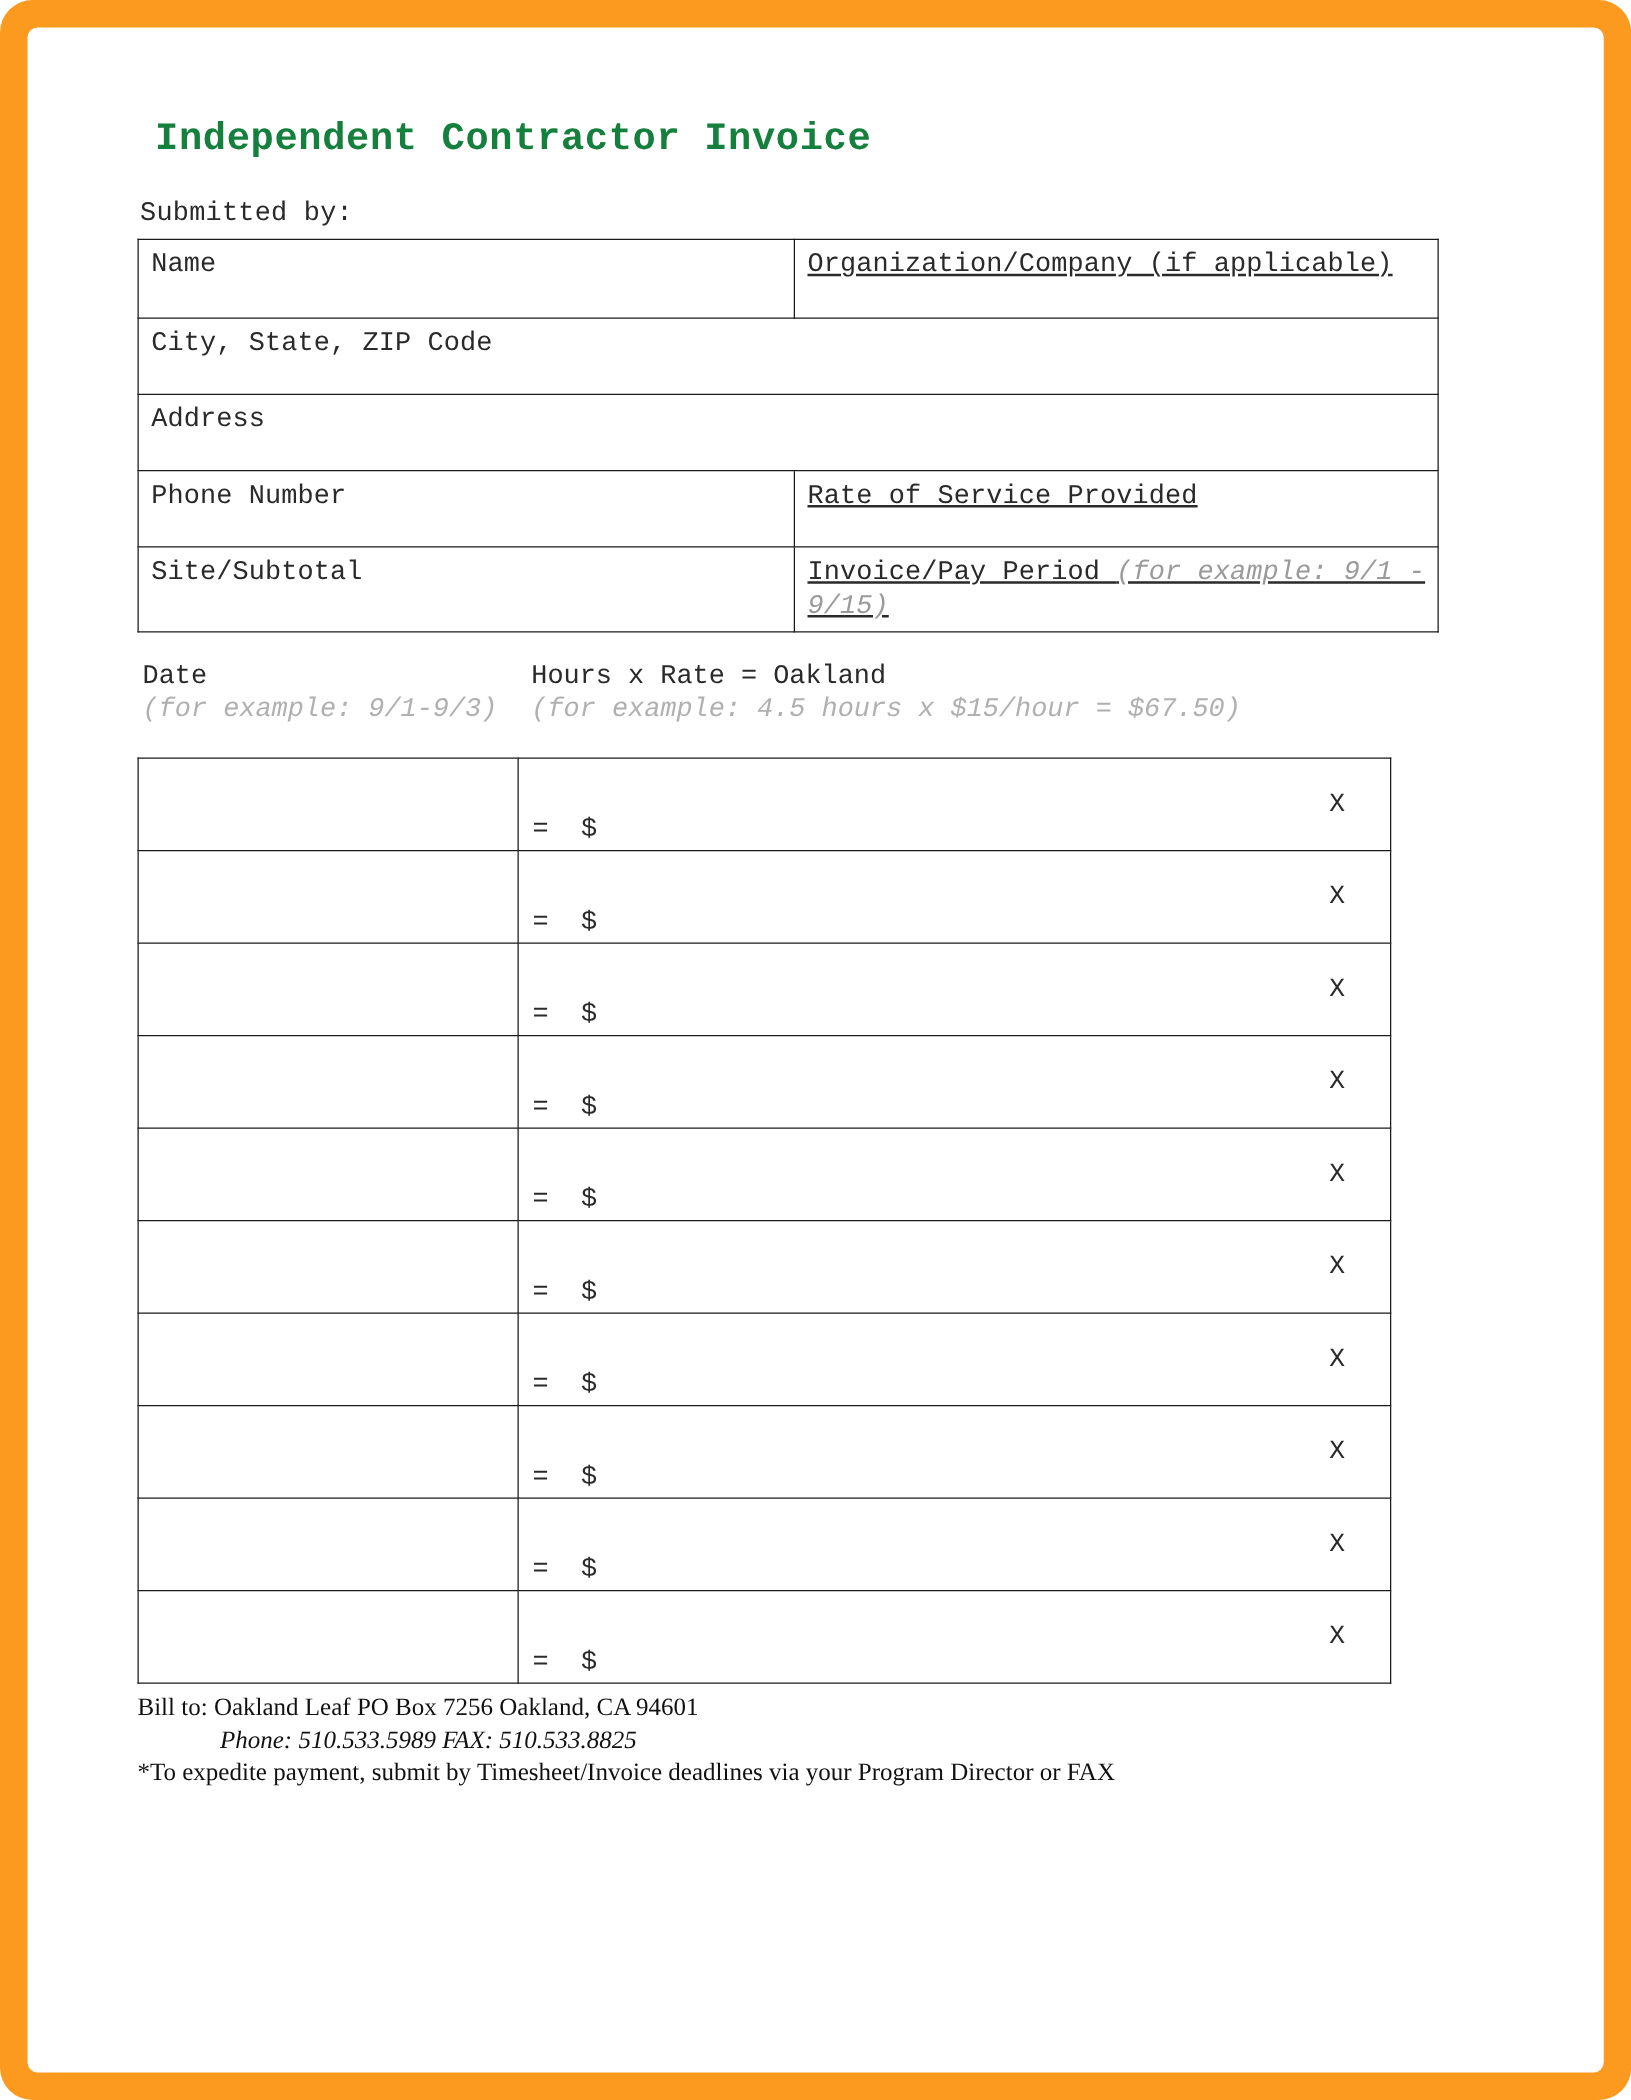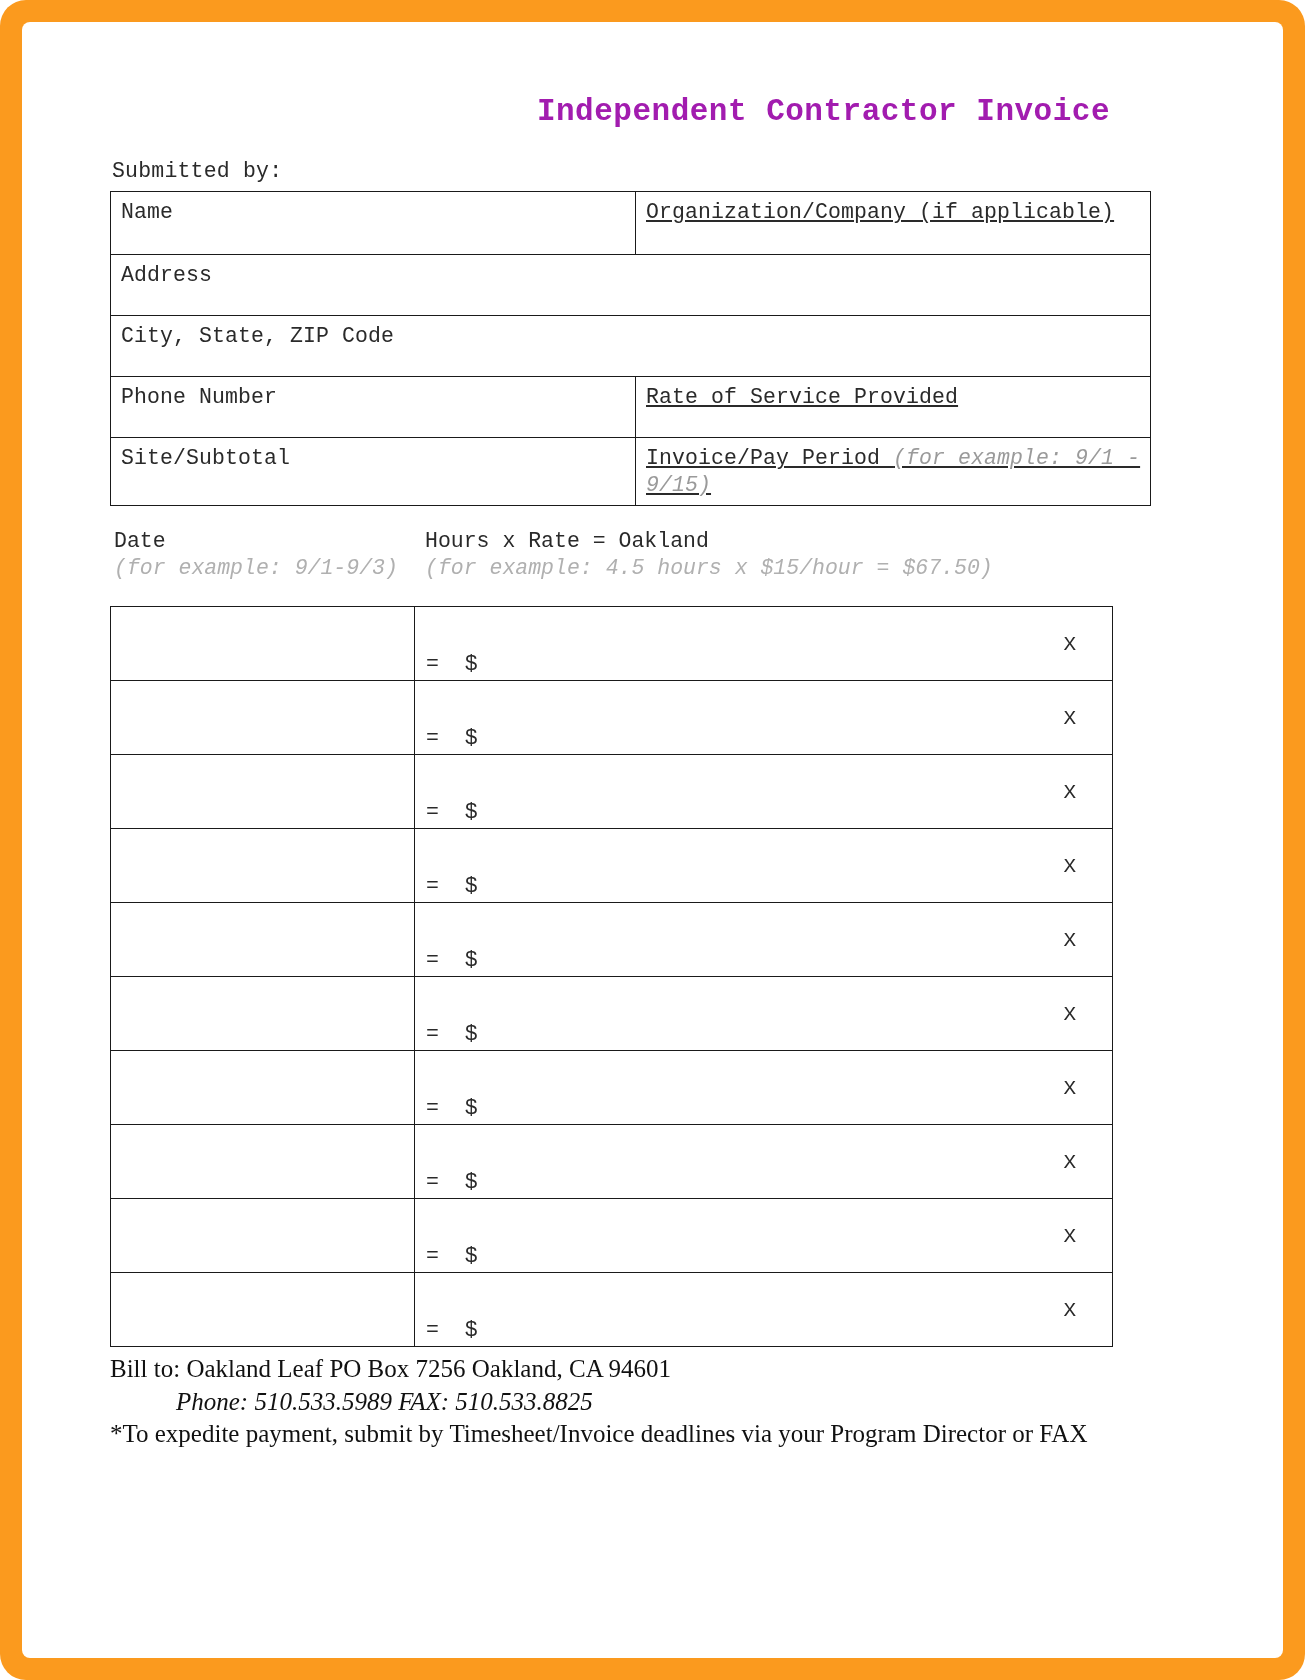--- a/index.html
+++ b/index.html
@@ -46,11 +46,11 @@
 
   
   .doc-title {
-    text-align: right;
+    text-align: left;
     font-size: 31px;
     font-weight: bold;
     letter-spacing: 0.5px;
-    color: #a21caf;
+    color: #15803d;
     margin: 0 0 30px 0;
     padding-left: 14px;
   }

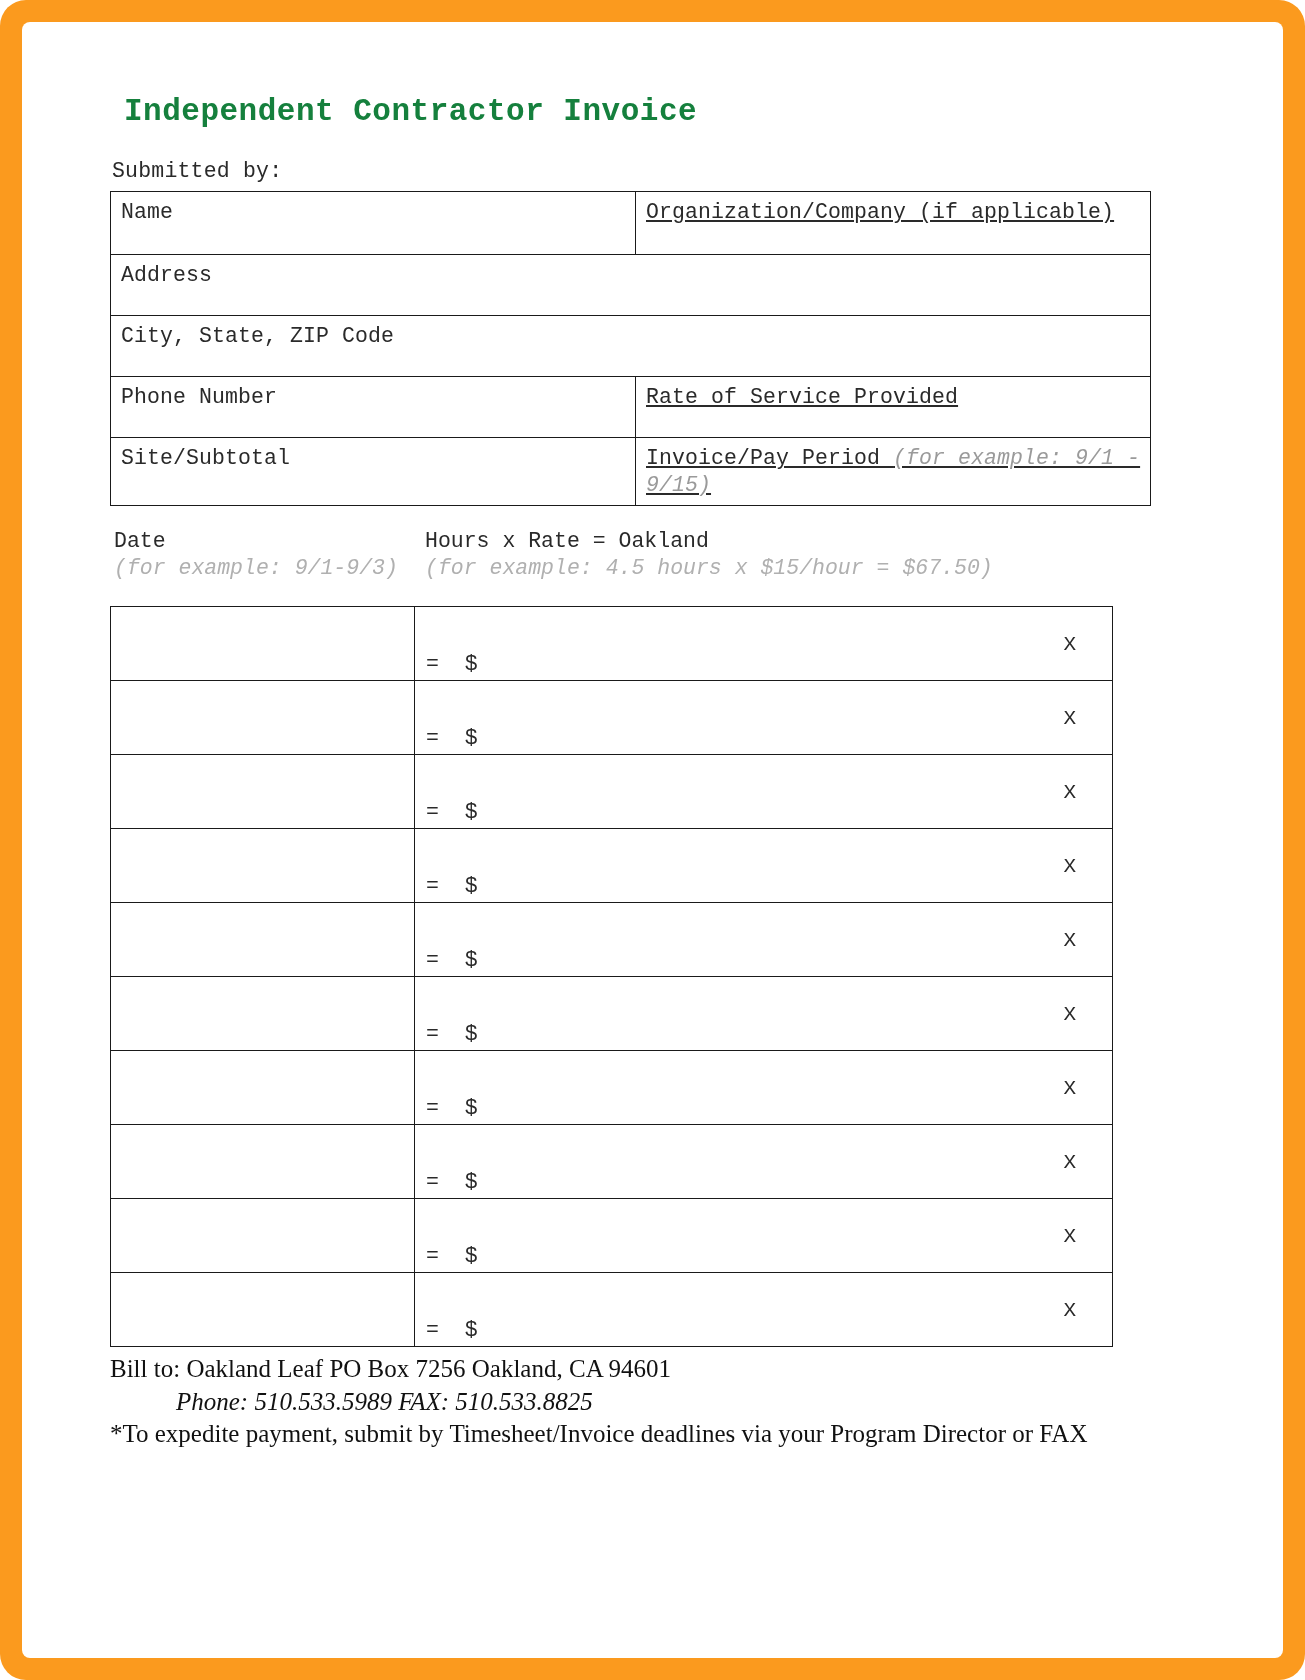--- a/index.html
+++ b/index.html
@@ -173,10 +173,10 @@
             <td class="cell-right h-tall-1">Organization/Company (if applicable)</td>
           </tr>
           <tr>
+            <td class="h-tall-2" colspan="2">City, State, ZIP Code</td>
+          </tr>
+          <tr>
             <td class="h-tall-2" colspan="2">Address</td>
-          </tr>
-          <tr>
-            <td class="h-tall-2" colspan="2">City, State, ZIP Code</td>
           </tr>
           <tr>
             <td class="cell-left h-tall-2">Phone Number</td>

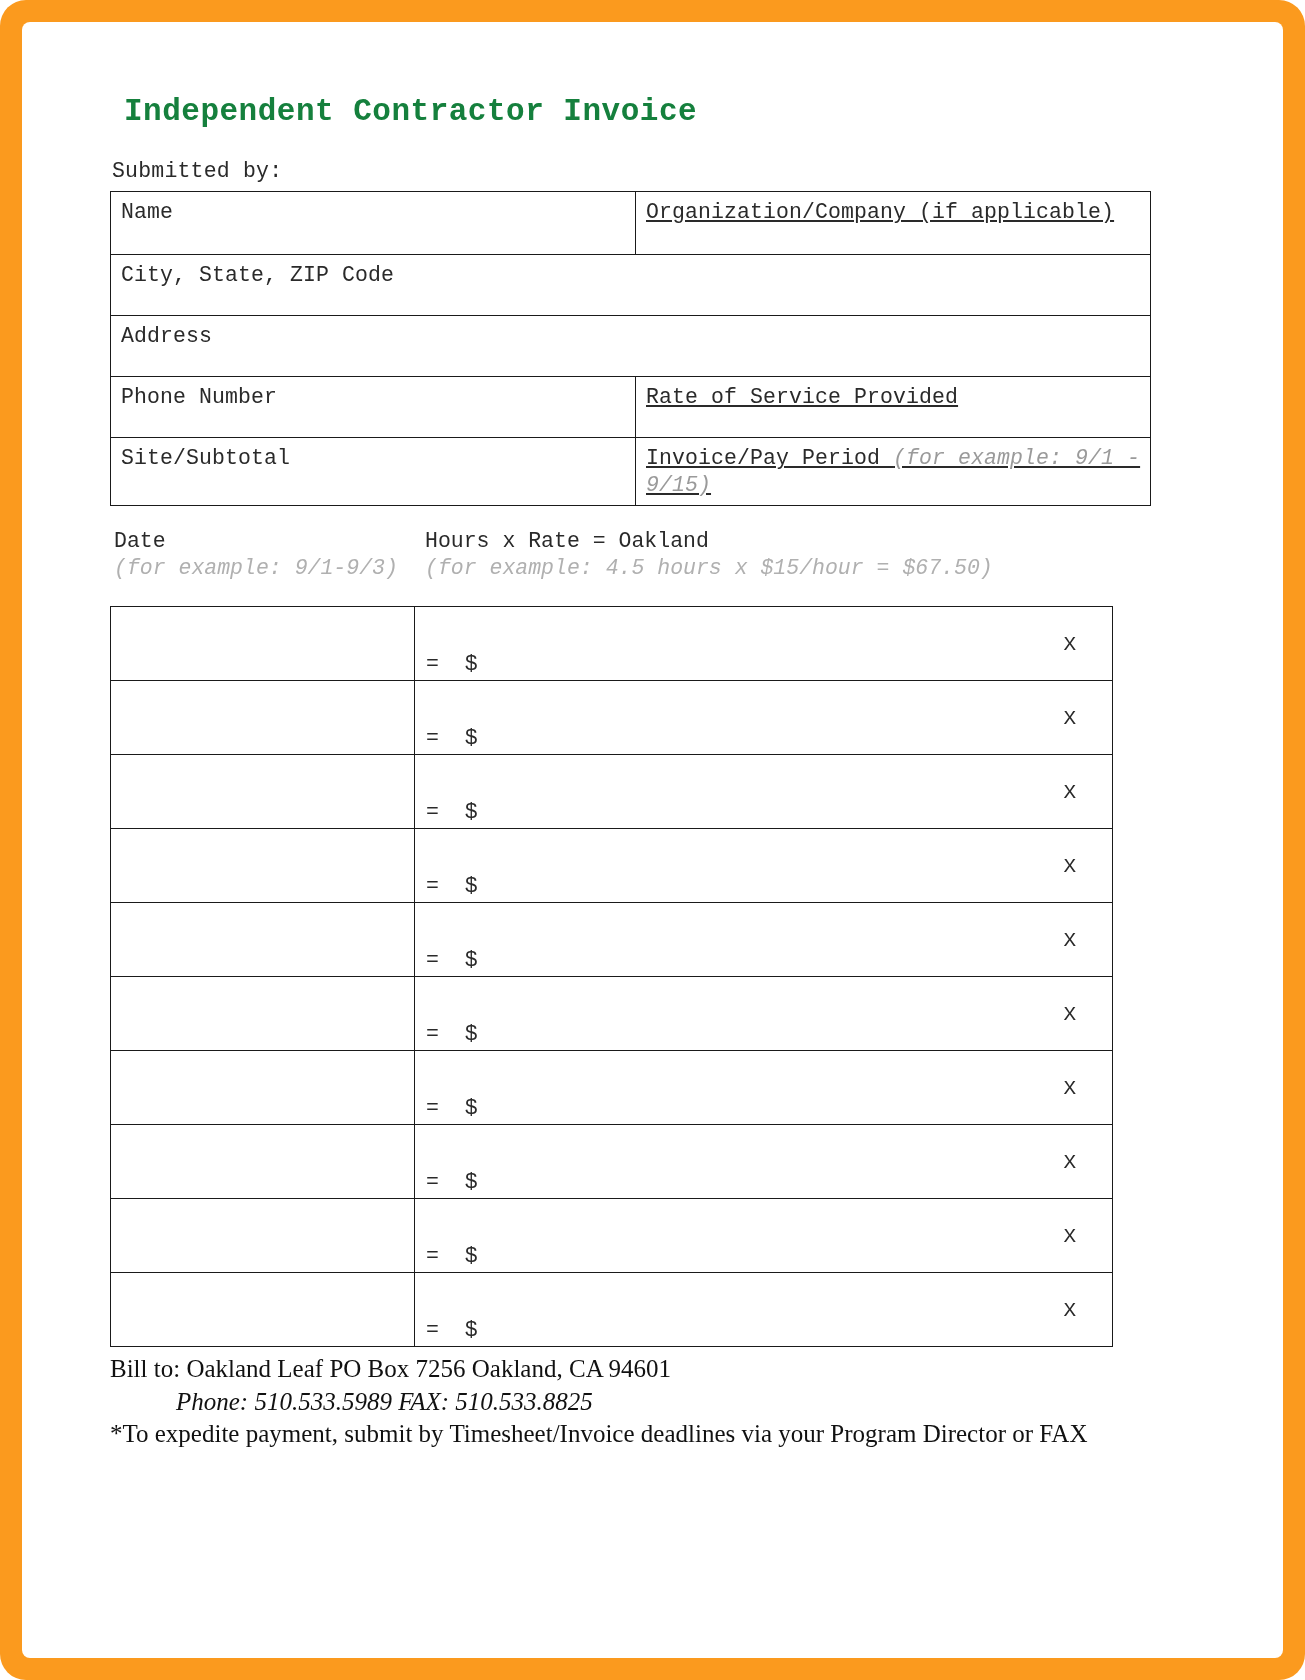--- a/index.html
+++ b/index.html
@@ -148,7 +148,7 @@
   .doc-footer {
     margin-top: 6px;
     font-family: "Liberation Serif", "DejaVu Serif", serif;
-    font-size: 25px;
+    font-size: 20px;
     line-height: 1.3;
     color: #111;
   }

